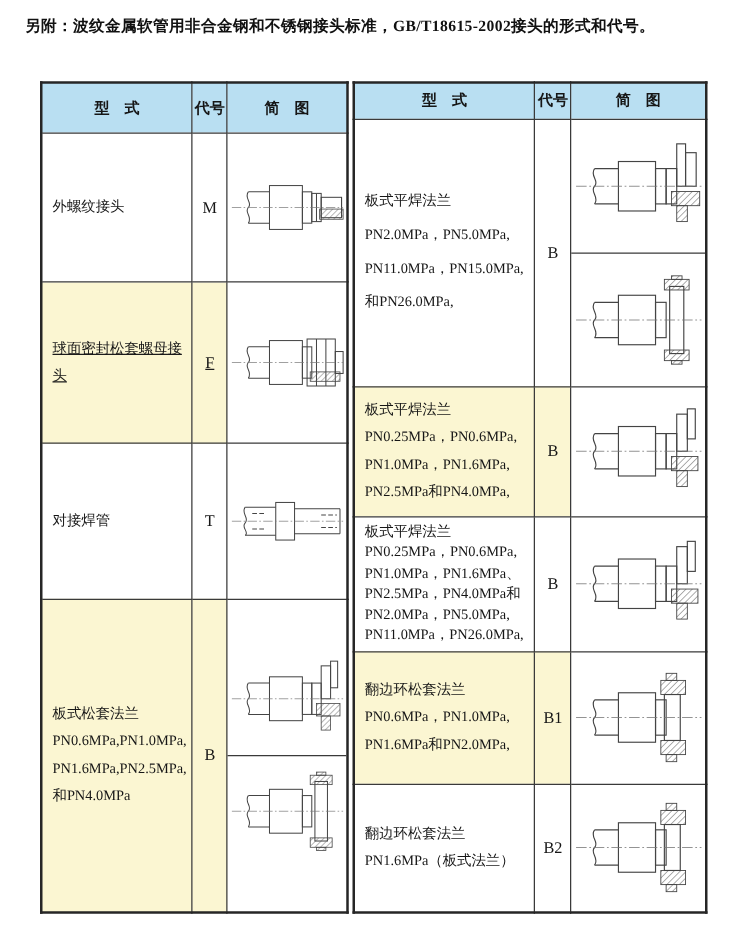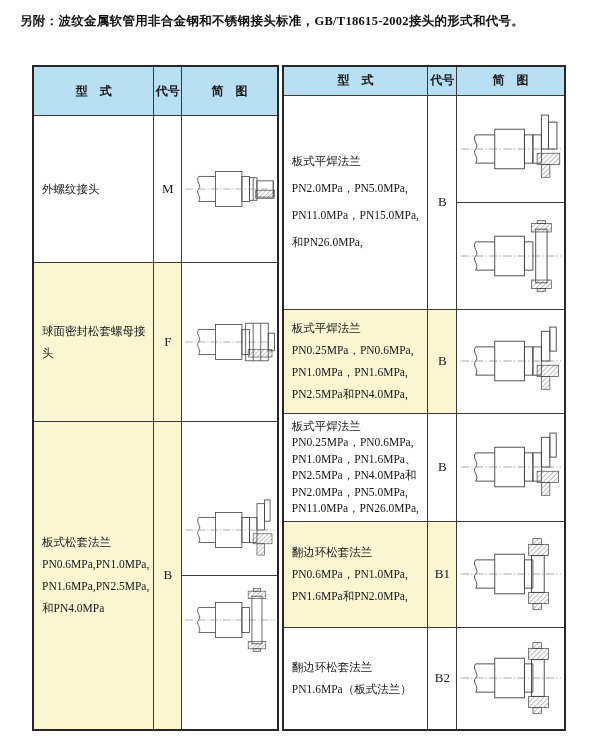--- a/index.html
+++ b/index.html
@@ -52,7 +52,7 @@
   .tbl-right col.c-type{width:145px;} .tbl-right col.c-code{width:29px;} .tbl-right col.c-sk{width:108px;}
   
   .tbl-left tr[data-idx="0"]{height:86px;}
-  .tbl-left tr[data-idx="1"]{height:93px;}
+  .tbl-left tr[data-idx="1"]{height:93px;text-decoration:underline;}
   .tbl-left tr[data-idx="2"]{height:91px;}
   .tbl-left tr[data-idx="3"]{height:87px;}
   .tbl-left tr[data-idx="4"]{height:90px;}

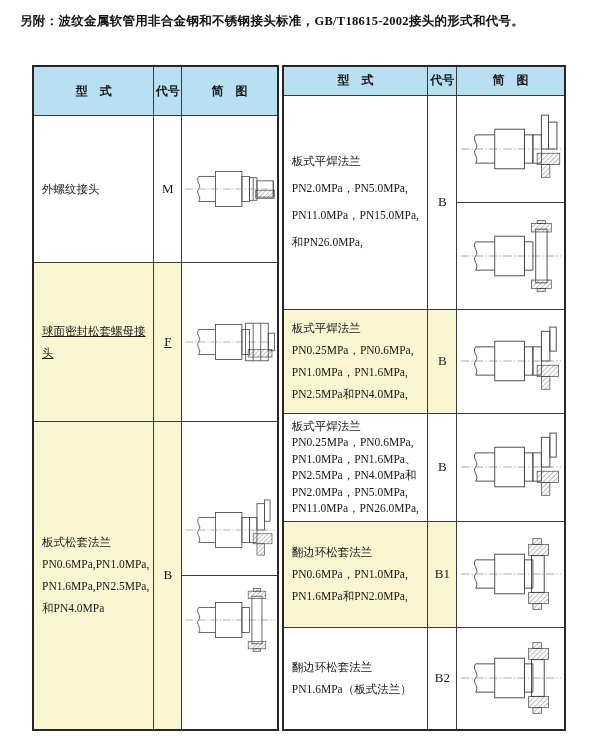--- a/index.html
+++ b/index.html
@@ -125,6 +125,26 @@
               <line x1="124" y1="20" x2="124" y2="80" stroke="#444" stroke-width="1.3"></line>
               <rect x="136" y="36" width="10" height="28" stroke="#444" stroke-width="1.3" fill="none"></rect>
               <rect x="104" y="62" width="38" height="12" fill="url(#hatch)" stroke="#444" stroke-width="1"></rect>
+              <line x1="4" y1="50" x2="146" y2="50" stroke="#777" stroke-width="0.9" stroke-dasharray="12 3 2 3"></line>
+            </svg>
+      </td>
+    </tr>
+    <tr data-idx="4">
+      <td class="type">对接焊管</td>
+      <td class="code">T</td>
+      <td class="sketch">
+        <svg class="diag" viewBox="0 0 150 100">
+              <path d="M21,32 C15,40 27,46 21,52 C15,58 27,64 21,68" stroke="#444" stroke-width="1.3" fill="none"></path>
+              <line x1="21" y1="32" x2="60" y2="32" stroke="#444" stroke-width="1.3"></line>
+              <line x1="21" y1="68" x2="60" y2="68" stroke="#444" stroke-width="1.3"></line>
+              <rect x="60" y="26" width="24" height="48" stroke="#444" stroke-width="1.3" fill="none"></rect>
+              <line x1="84" y1="34" x2="142" y2="34" stroke="#444" stroke-width="1.3"></line>
+              <line x1="84" y1="66" x2="142" y2="66" stroke="#444" stroke-width="1.3"></line>
+              <line x1="142" y1="34" x2="142" y2="66" stroke="#444" stroke-width="1.3"></line>
+              <line x1="30" y1="40" x2="48" y2="40" stroke="#444" stroke-width="1.3" stroke-dasharray="6 3"></line>
+              <line x1="30" y1="60" x2="48" y2="60" stroke="#444" stroke-width="1.3" stroke-dasharray="6 3"></line>
+              <line x1="118" y1="42" x2="138" y2="42" stroke="#444" stroke-width="1.3" stroke-dasharray="6 3"></line>
+              <line x1="118" y1="58" x2="138" y2="58" stroke="#444" stroke-width="1.3" stroke-dasharray="6 3"></line>
               <line x1="4" y1="50" x2="146" y2="50" stroke="#777" stroke-width="0.9" stroke-dasharray="12 3 2 3"></line>
             </svg>
       </td>

